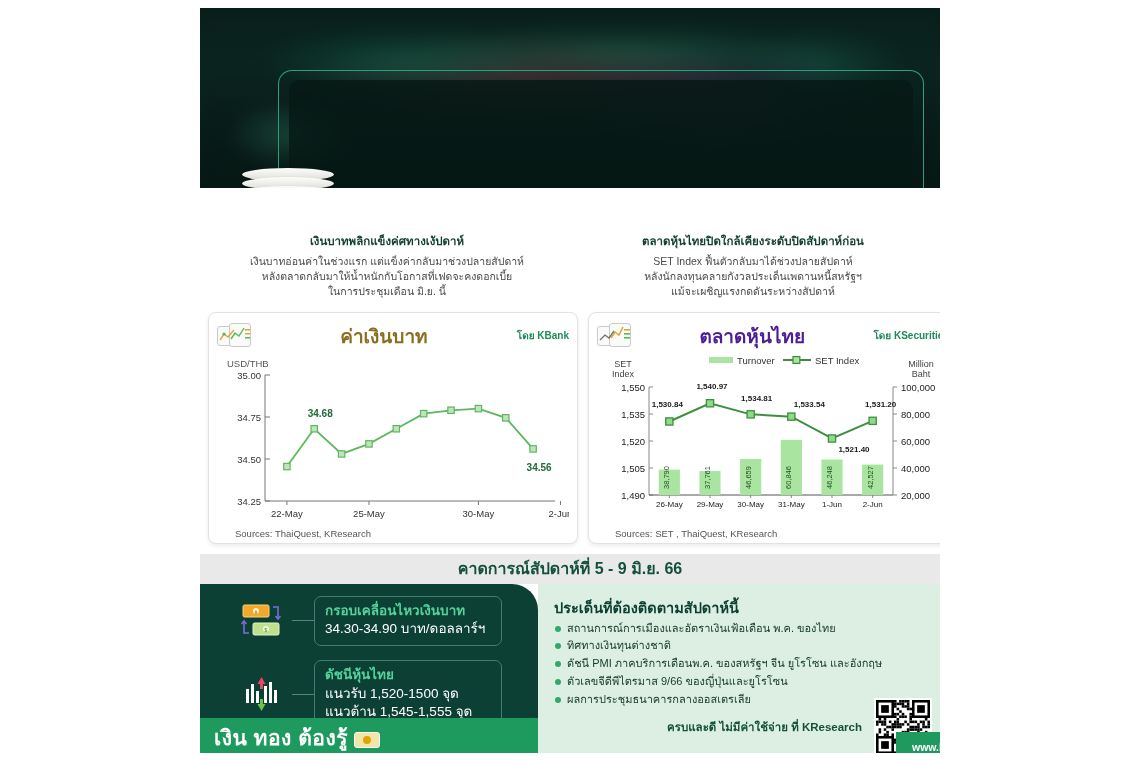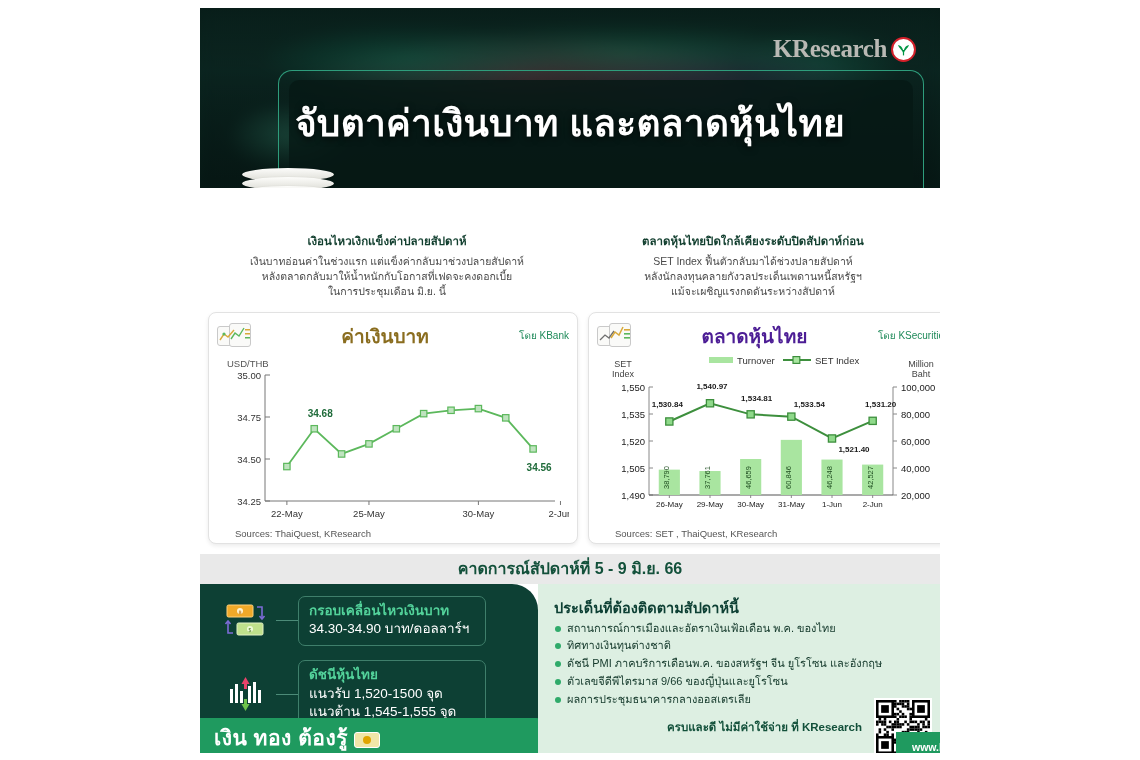--- a/index.html
+++ b/index.html
@@ -249,16 +249,6 @@
         <i></i>
     </div>
 
-    <div class="logo">
-      <span class="lgtext">KResearch</span>
-      <span class="lgmark">
-        <svg width="17" height="17" viewBox="0 0 17 17">
-          <path d="M8.5 14 C8.5 9 4 8 3 4 C7 5 8 8 8.5 11 Z" fill="#009543"></path>
-          <path d="M8.5 14 C8.5 9 13 8 14 4 C10 5 9 8 8.5 11 Z" fill="#009543"></path>
-          <rect x="7.9" y="9" width="1.2" height="5.4" fill="#009543"></rect>
-        </svg>
-      </span>
-    </div>
   </div>
 
   <div class="sumband">

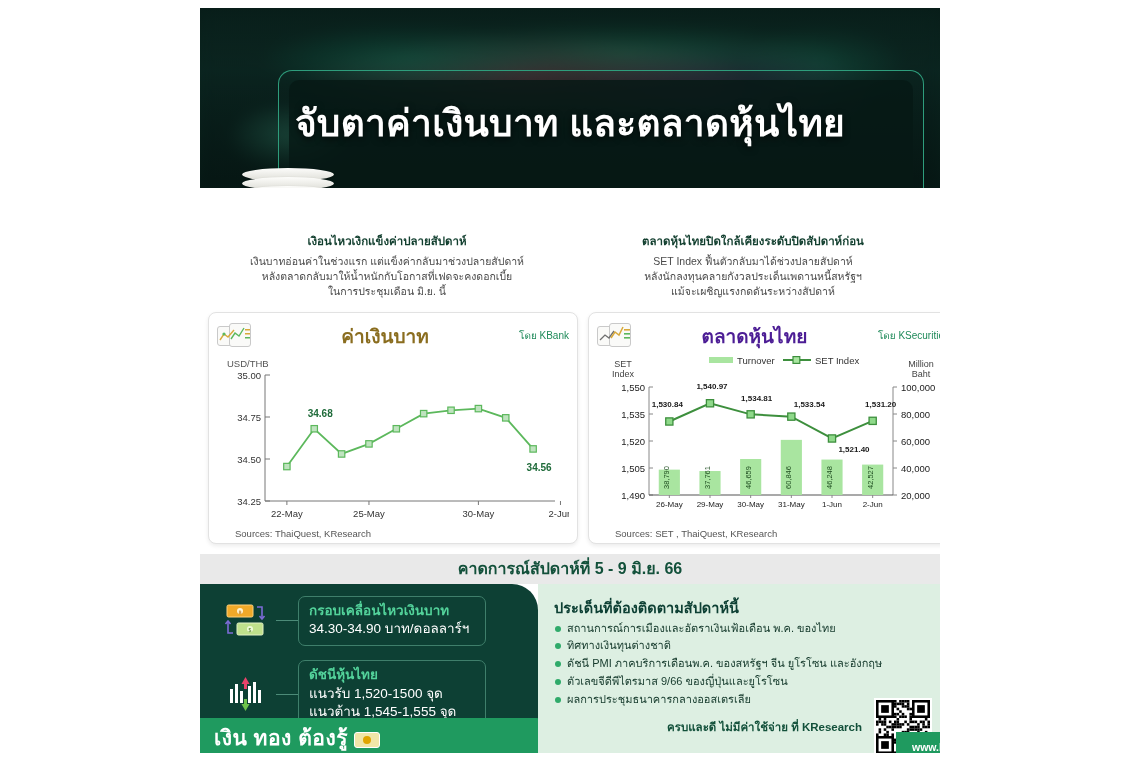--- a/index.html
+++ b/index.html
@@ -241,7 +241,6 @@
       <div class="inner"></div>
     </div>
 
-    <h1>จับตาค่าเงินบาท และตลาดหุ้นไทย</h1>
 
     <div class="coin">
       <i></i>

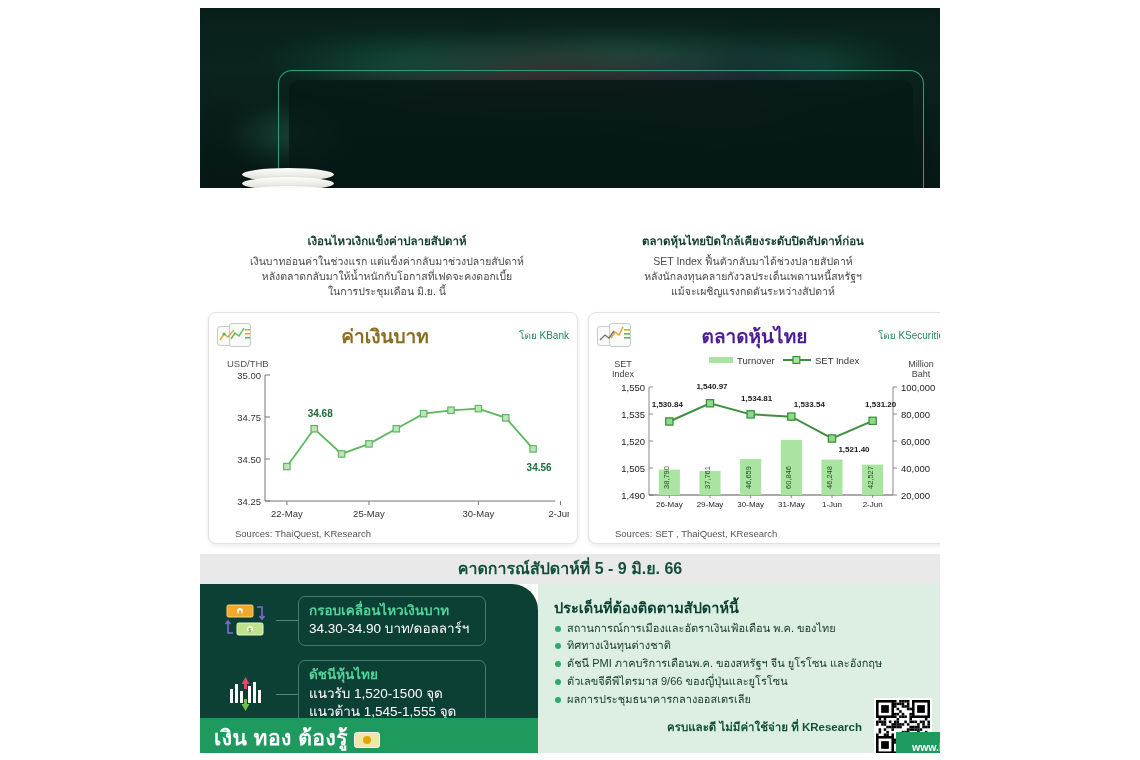--- a/index.html
+++ b/index.html
@@ -256,7 +256,7 @@
 
   <div class="twocol">
     <div class="col">
-      <h3>เงิอนไหวเงิกแข็งค่าปลายสัปดาห์</h3>
+      <h3>เงินบาทพลิกแข็งค่ศทางเงัปดาห์</h3>
       <p>เงินบาทอ่อนค่าในช่วงแรก แต่แข็งค่ากลับมาช่วงปลายสัปดาห์<br>หลังตลาดกลับมาให้น้ำหนักกับโอกาสที่เฟดจะคงดอกเบี้ย<br>ในการประชุมเดือน มิ.ย. นี้</p>
     </div>
     <div class="col">

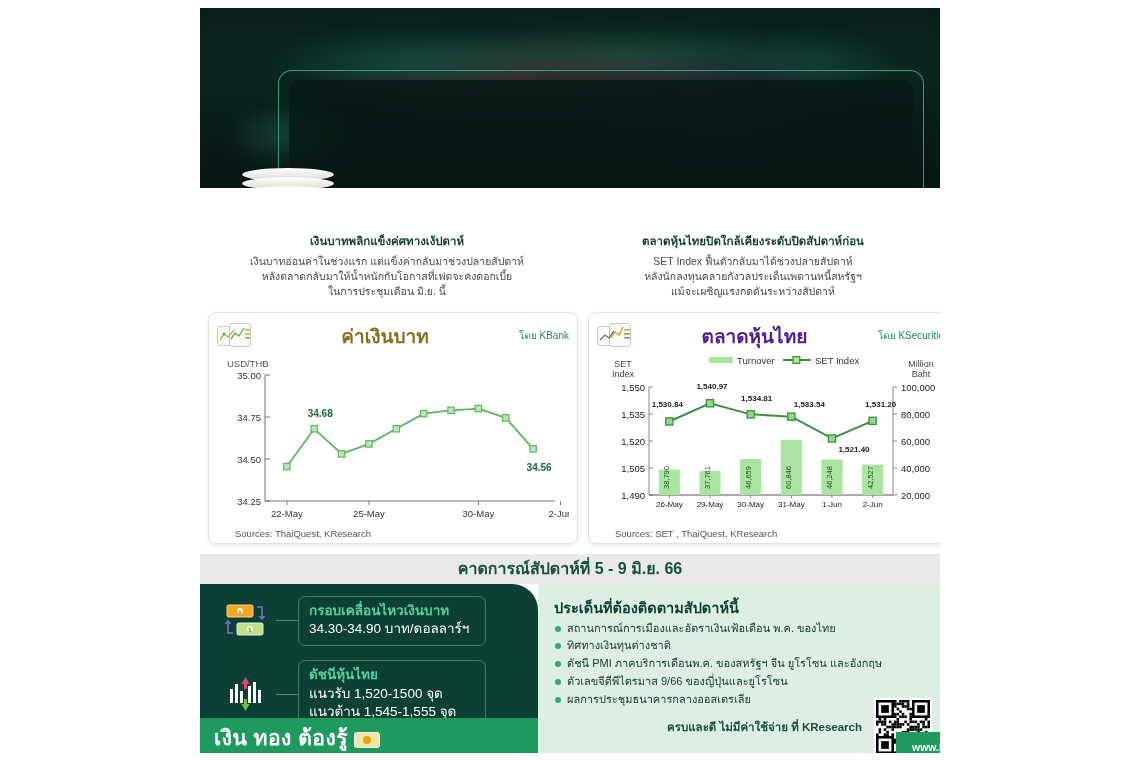--- a/index.html
+++ b/index.html
@@ -145,7 +145,7 @@
     flex:1; text-align:center; font-size:19px; font-weight:700;
   }
   .panelhead .byline{
-    font-size:10px; font-weight:400; color:#1f8a5a; white-space:nowrap;
+    font-size:10px; font-weight:700; color:#1f8a5a; white-space:nowrap;
   }
   .panel .srcs{
     position:absolute; bottom:4px; left:26px;

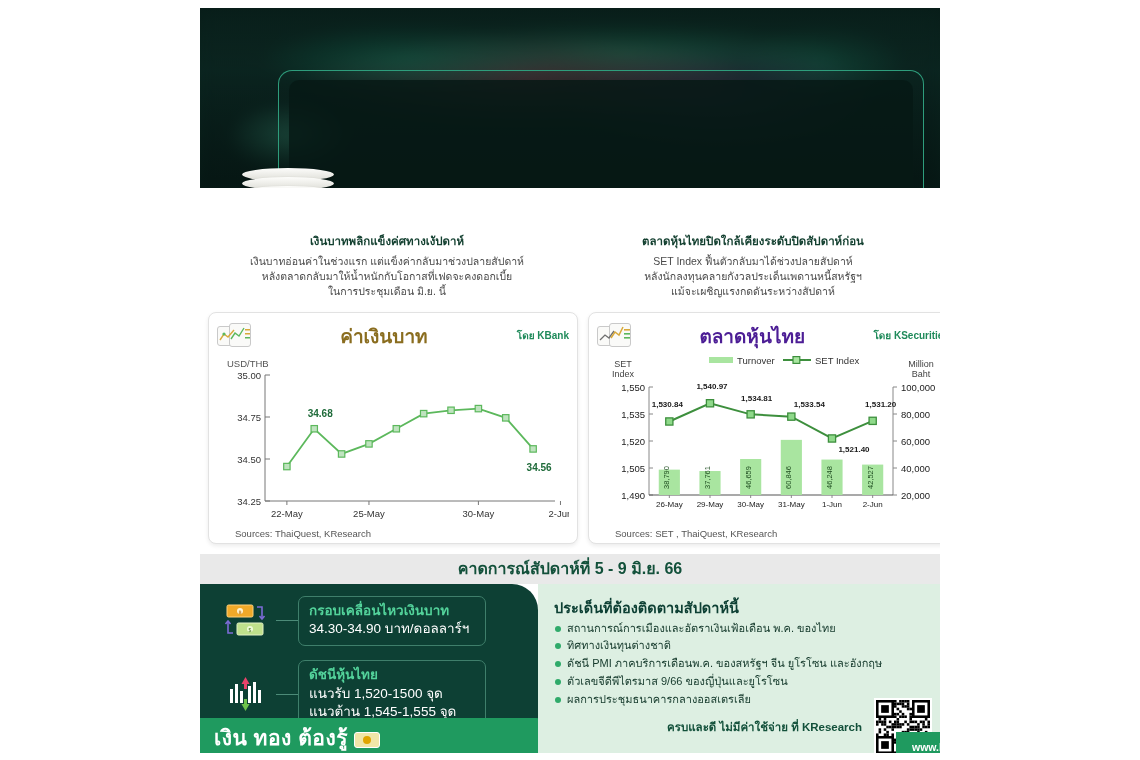--- a/index.html
+++ b/index.html
@@ -170,7 +170,7 @@
     border-radius:0 26px 0 0;
   }
   .brow{
-    display:flex; align-items:center; gap:0px; height:74px; padding-left:14px;
+    display:flex; align-items:center; gap:0px; height:74px; padding-left:30px;
   }
   .brow .bicon{ width:62px; flex:0 0 auto; display:flex; justify-content:center;}
   .brow .dash{ width:22px; height:1px; background:#4c8b78; }

